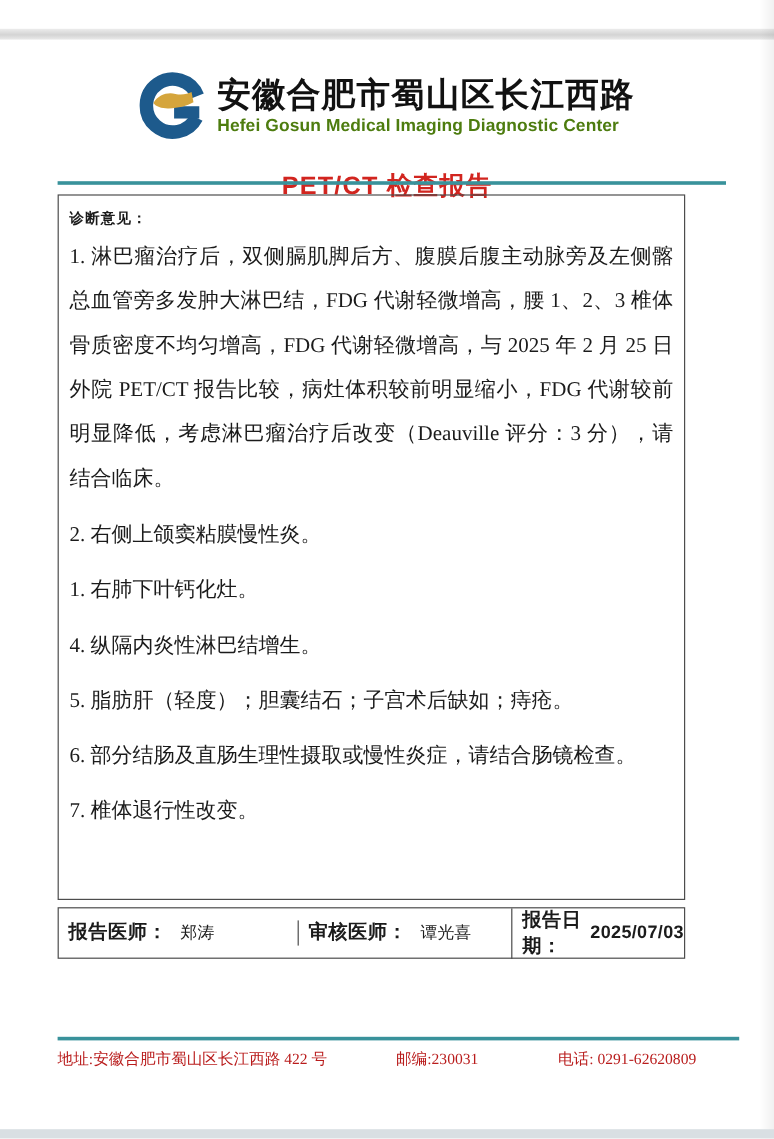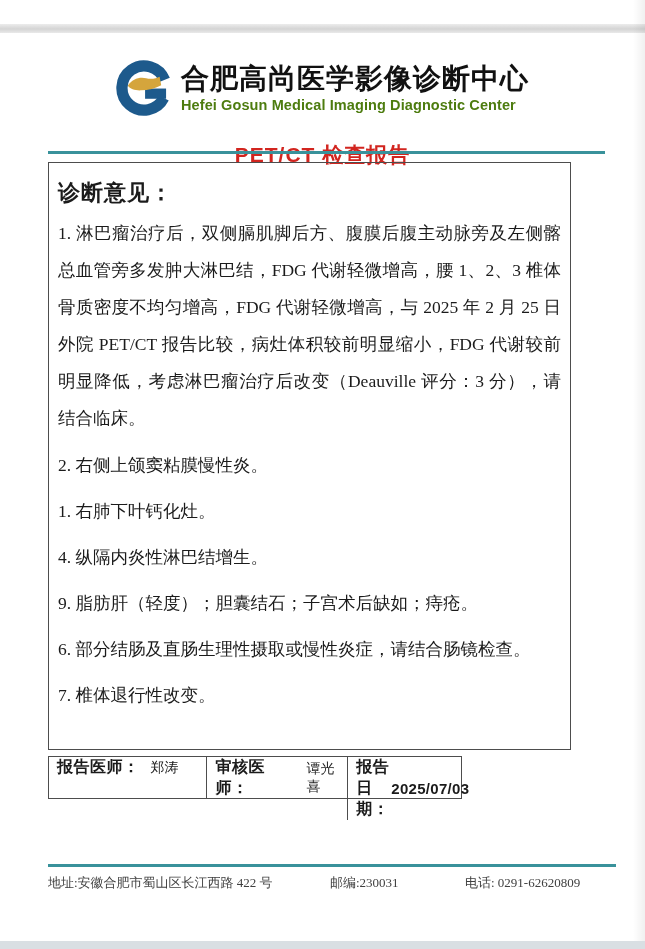--- a/index.html
+++ b/index.html
@@ -73,7 +73,7 @@
         <path d="M 11 24 C 15 17.5 22 15.5 28 17 C 33 18.2 37.5 17 40.5 15.5 L 42 23.5 C 37 26.5 30 28 23 28.2 C 18 28.4 13 27 11 24 Z" fill="#d5a53c"></path>
       </svg>
       <div class="brand-text">
-        <div class="org-zh">合肥高尚医学影像诊断中心</div>
+        <div class="org-zh">安徽合肥市蜀山区长江西路</div>
         <div class="org-en">Hefei Gosun Medical Imaging Diagnostic Center</div>
       </div>
     </div>

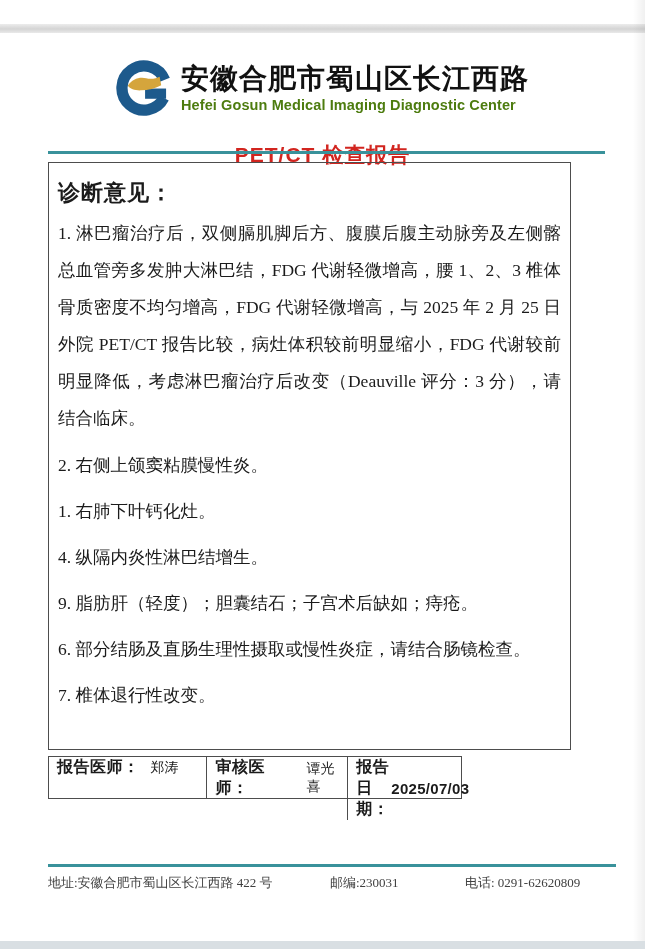--- a/index.html
+++ b/index.html
@@ -35,7 +35,7 @@
     position:absolute;left:48px;top:162px;width:523px;height:588px;
     border:1px solid var(--border);padding:8px 9px 0 9px;
   }
-  .diag-heading{font-size:22px;font-weight:bold;line-height:2.0;letter-spacing:1px;}
+  .diag-heading{font-size:12px;font-weight:bold;line-height:2.0;letter-spacing:1px;font-family:Liberation Mono, monospace;}
   .diag-item{font-size:17.5px;line-height:2.12;text-align:justify;margin:0 0 9px 0;}
 
   .sign-row{

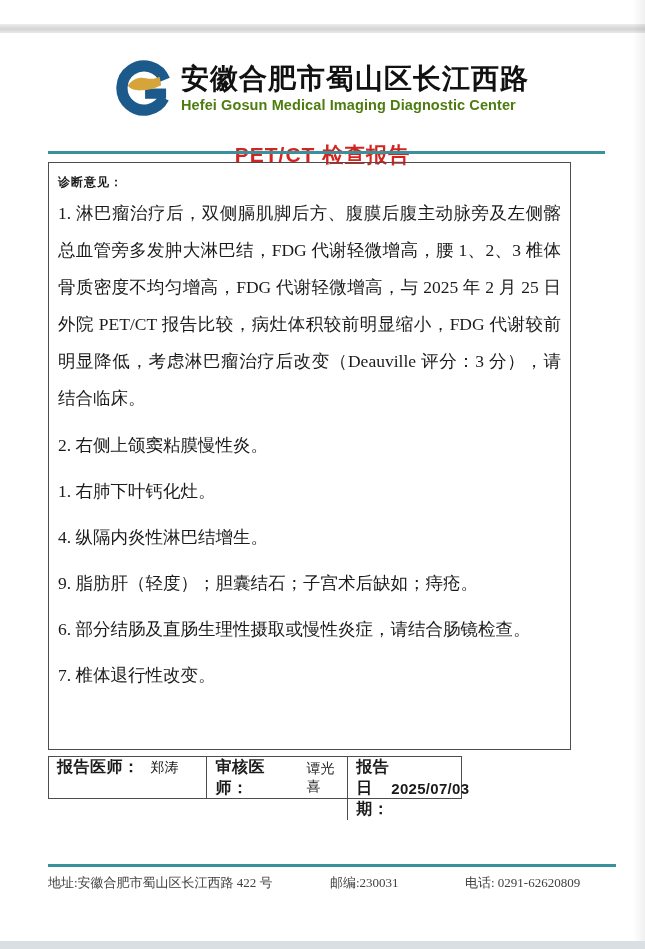--- a/index.html
+++ b/index.html
@@ -88,7 +88,7 @@
     <p class="diag-item">2. 右侧上颌窦粘膜慢性炎。</p>
     <p class="diag-item">1. 右肺下叶钙化灶。</p>
     <p class="diag-item">4. 纵隔内炎性淋巴结增生。</p>
-    <p class="diag-item">9. 脂肪肝（轻度）；胆囊结石；子宫术后缺如；痔疮。</p>
+    <p class="diag-item">5. 脂肪肝（轻度）；胆囊结石；子宫术后缺如；痔疮。</p>
     <p class="diag-item">6. 部分结肠及直肠生理性摄取或慢性炎症，请结合肠镜检查。</p>
     <p class="diag-item">7. 椎体退行性改变。</p>
   </div>

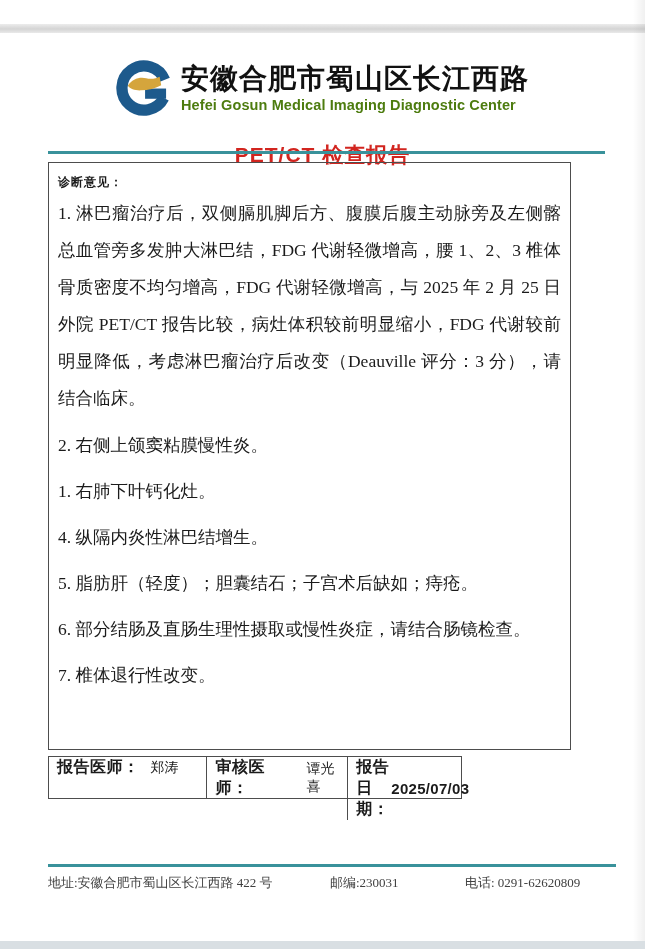--- a/index.html
+++ b/index.html
@@ -39,8 +39,8 @@
   .diag-item{font-size:17.5px;line-height:2.12;text-align:justify;margin:0 0 9px 0;}
 
   .sign-row{
-    position:absolute;left:48px;top:756px;width:414px;height:43px;
-    border:1px solid var(--border);display:flex;align-items:flex-start;font-size:16px;
+    position:absolute;left:48px;top:756px;width:523px;height:43px;
+    border:1px solid var(--border);display:flex;align-items:center;font-size:16px;
   }
   .sign-cell{display:flex;align-items:center;padding-left:8px;}
   .sign-cell.c1{width:38.2%;}

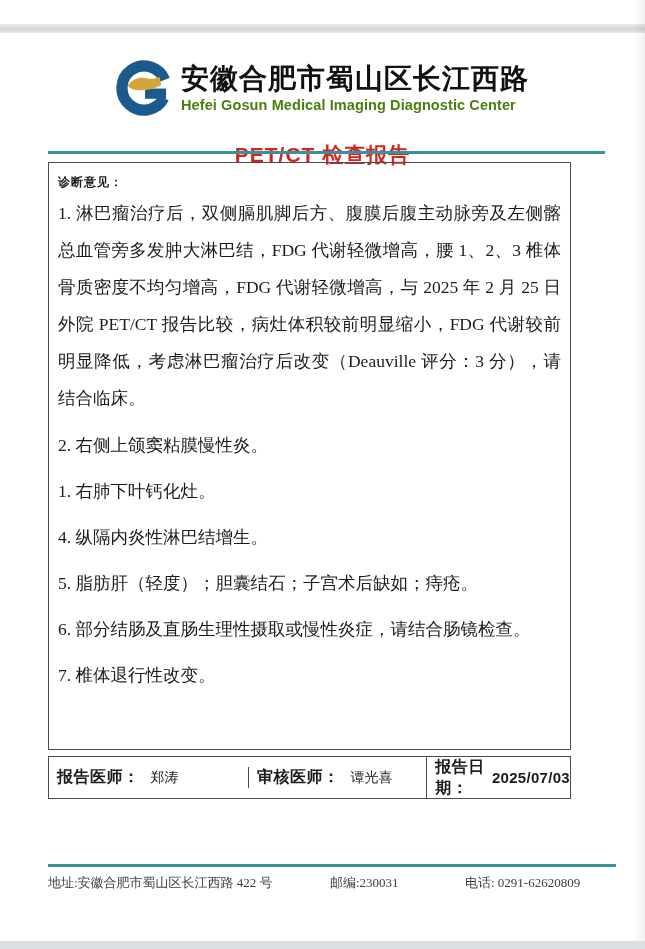--- a/index.html
+++ b/index.html
@@ -51,7 +51,7 @@
   .sign-date{margin-left:2px;font-family:"Liberation Sans","DejaVu Sans",sans-serif;
     font-weight:bold;font-size:15px;letter-spacing:0.3px;}
 
-  .footer{position:absolute;left:48px;top:874px;width:568px;height:20px;font-size:13px;color:#404040;}
+  .footer{position:absolute;left:48px;top:874px;width:568px;height:20px;font-size:13px;color:#b91c1c;}
   .footer span{position:absolute;top:0;white-space:nowrap;}
   .footer .addr{left:0;}
   .footer .post{left:282px;}

